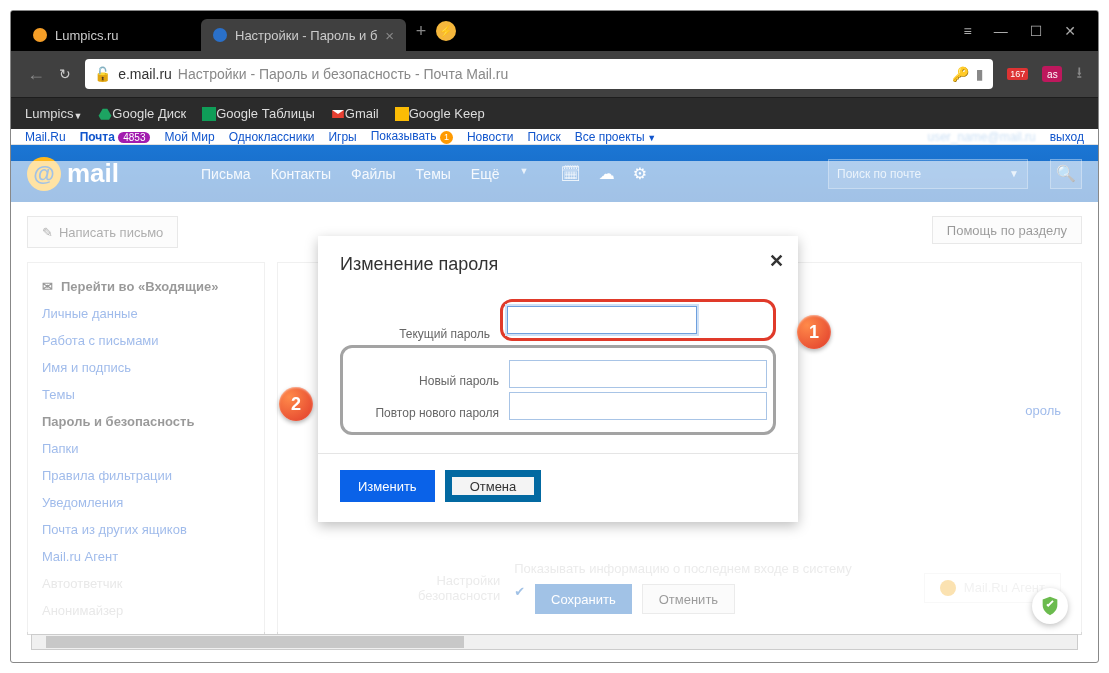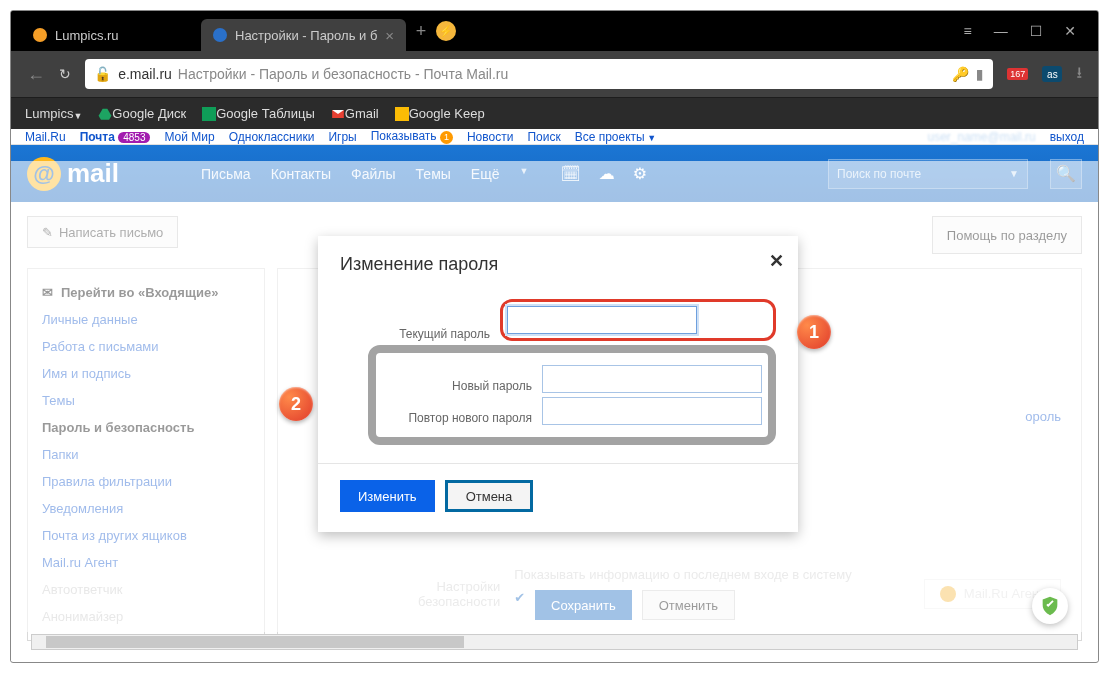--- a/index.html
+++ b/index.html
@@ -23,7 +23,7 @@
 .url-host { color:#333; }
 .addr-icons { display:flex; gap:14px; align-items:center; color:#bbb;justify-content:space-between; }
 .badge-red { background:#d33; color:#fff; font-size:9px; padding:1px 3px; border-radius:2px; }
-.lastfm { width:20px; height:16px; background:#0c4a6e; border-radius:3px; color:#fff; font-size:10px; display:grid; place-items:center; }
+.lastfm { width:20px; height:16px; background:#be185d; border-radius:3px; color:#fff; font-size:10px; display:grid; place-items:center; }
 
 .bookmarks-bar { height:32px; background:#2b2b2b; display:flex; align-items:center; padding:0 14px; gap:16px; font-size:13px; color:#ddd; border-top:1px solid #1d1d1d;}
 .bm { display:flex; align-items:flex-end; }

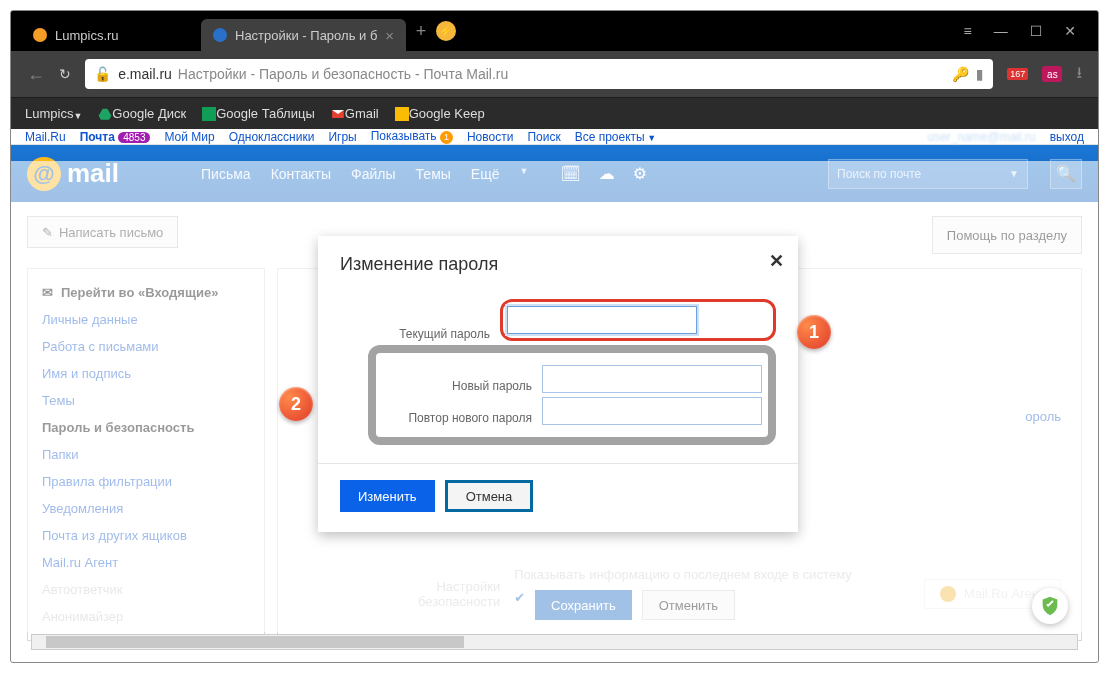--- a/index.html
+++ b/index.html
@@ -50,7 +50,7 @@
 
 .content { display:flex; padding:14px 16px; gap:12px; background:#fff; }
 .compose-btn { height:32px; padding:0 14px; border:1px solid #c6c6c6; background:#f7f7f7; display:flex; align-items:center; gap:6px; font-size:13px; color:#333; }
-.help-btn { margin-left:auto; height:38px; padding:0 14px; border:1px solid #c6c6c6; background:#f7f7f7; display:flex; align-items:center; font-size:13px; }
+.help-btn { margin-left:auto; height:28px; padding:0 14px; border:1px solid #c6c6c6; background:#f7f7f7; display:flex; align-items:center; font-size:13px; }
 
 
 .main { display:flex; padding:0 16px 20px; gap:12px; background:#fff; }

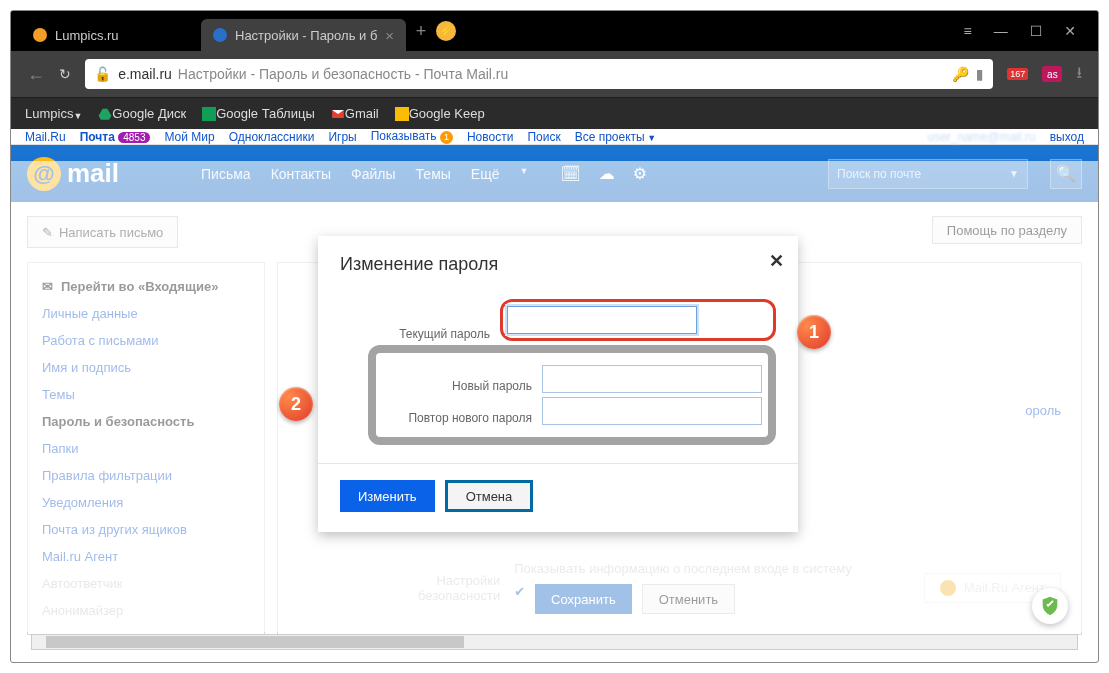--- a/index.html
+++ b/index.html
@@ -73,7 +73,7 @@
 .modal-close { position:absolute; right:14px; top:14px; color:#333; font-size:18px; font-weight:bold;}
 .modal-body { padding:6px 22px 18px; border-bottom:1px solid #e5e5e5; }
 .ring1 { border:3px solid #e03a2a; border-radius:12px; padding:4px; margin:0 0 10px 130px; width:320px;}
-.ring2 { border:8px solid #a3a3a3; border-radius:12px; padding:8px 6px;margin-left:28px; }
+.ring2 { border:3px solid #a3a3a3; border-radius:12px; padding:8px 6px; }
 .fld { display:flex; align-items:flex-end; gap:10px; margin:4px 0; }
 .fld label { width:150px; text-align:right; font-size:12px; color:#666; }
 .fld input { flex:1; height:28px; border:1px solid #a8c4e6; padding:0 6px; font-size:13px; }

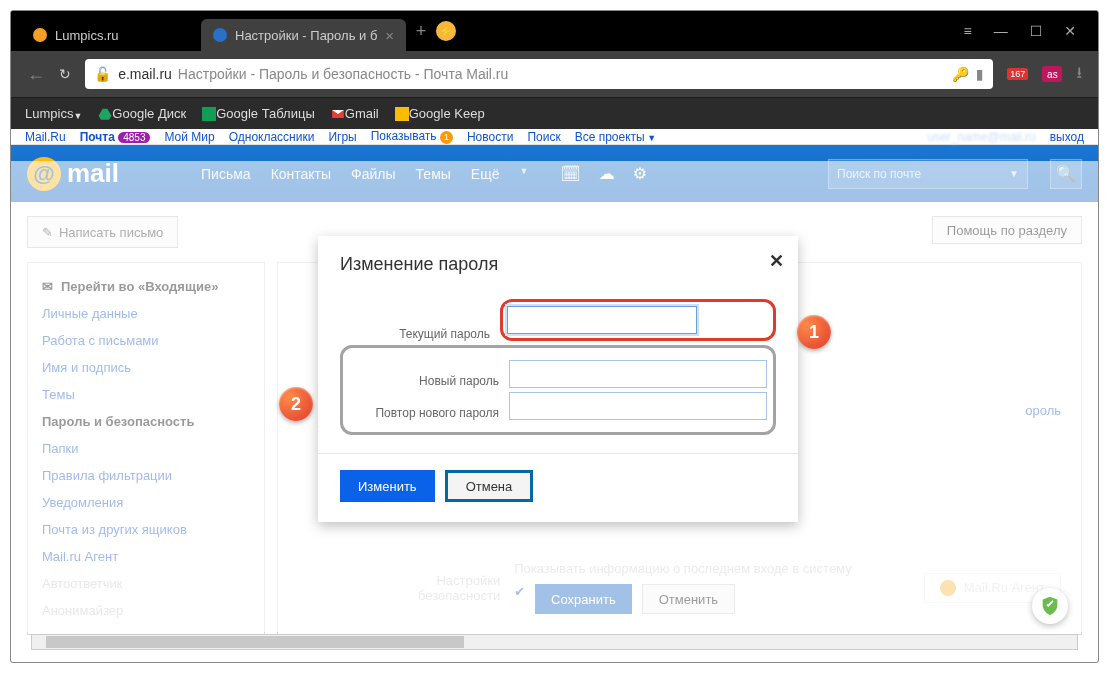--- a/index.html
+++ b/index.html
@@ -80,7 +80,7 @@
 .fld.first input { border:1px solid #6ea0de; box-shadow:0 0 0 2px #cfe1f6; }
 .modal-ft { padding:16px 22px 20px; display:flex; gap:10px; }
 .btn-primary { background:#0a62e8; color:#fff; border:none; height:32px; padding:0 18px; font-size:13px; }
-.btn-cancel { background:#f4f4f4; border:3px solid #0369a1; height:32px; padding:0 18px; font-size:13px; color:#333;}
+.btn-cancel { background:#f4f4f4; border:7px solid #0369a1; height:32px; padding:0 18px; font-size:13px; color:#333;}
 
 
 .callout { position:absolute; width:34px; height:34px; border-radius:50%; background:radial-gradient(circle at 30% 30%,#ff8a4a,#e03a2a); color:#fff; font-size:18px; font-weight:bold; display:grid; place-items:center; box-shadow:0 2px 4px rgba(0,0,0,.3), inset 0 1px 2px rgba(255,255,255,.5); }

